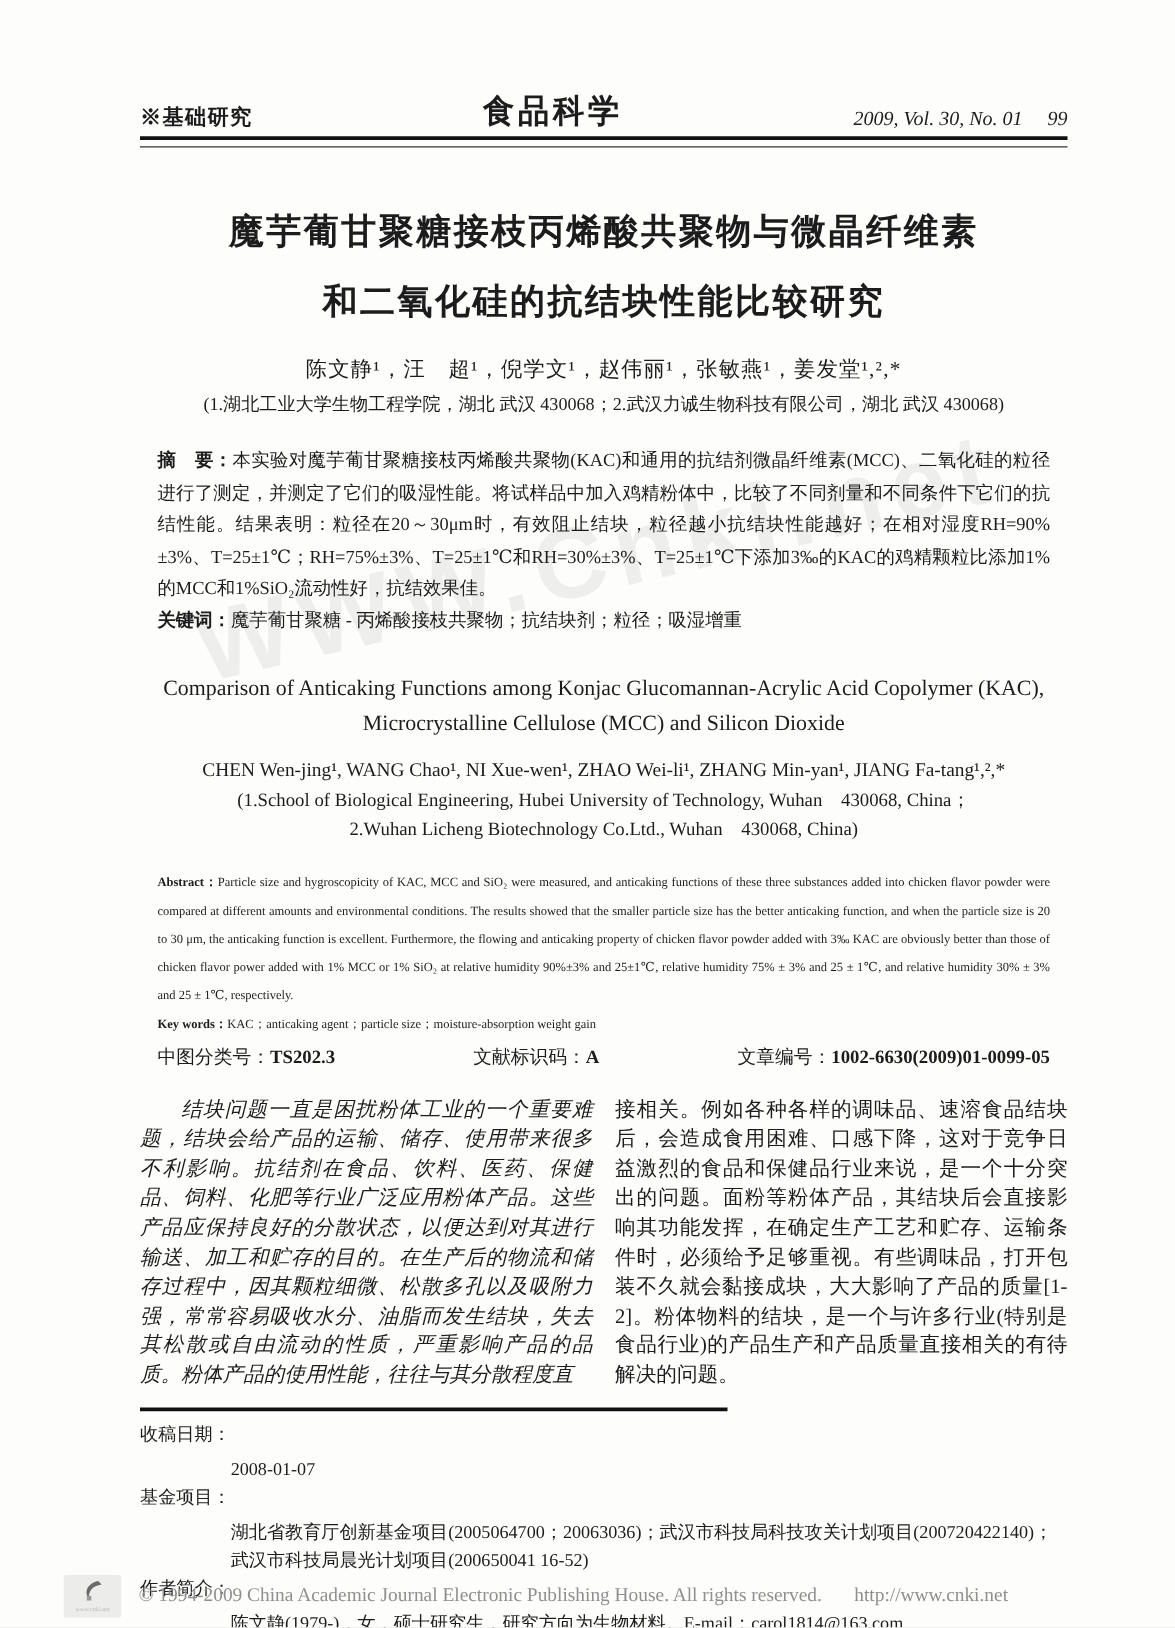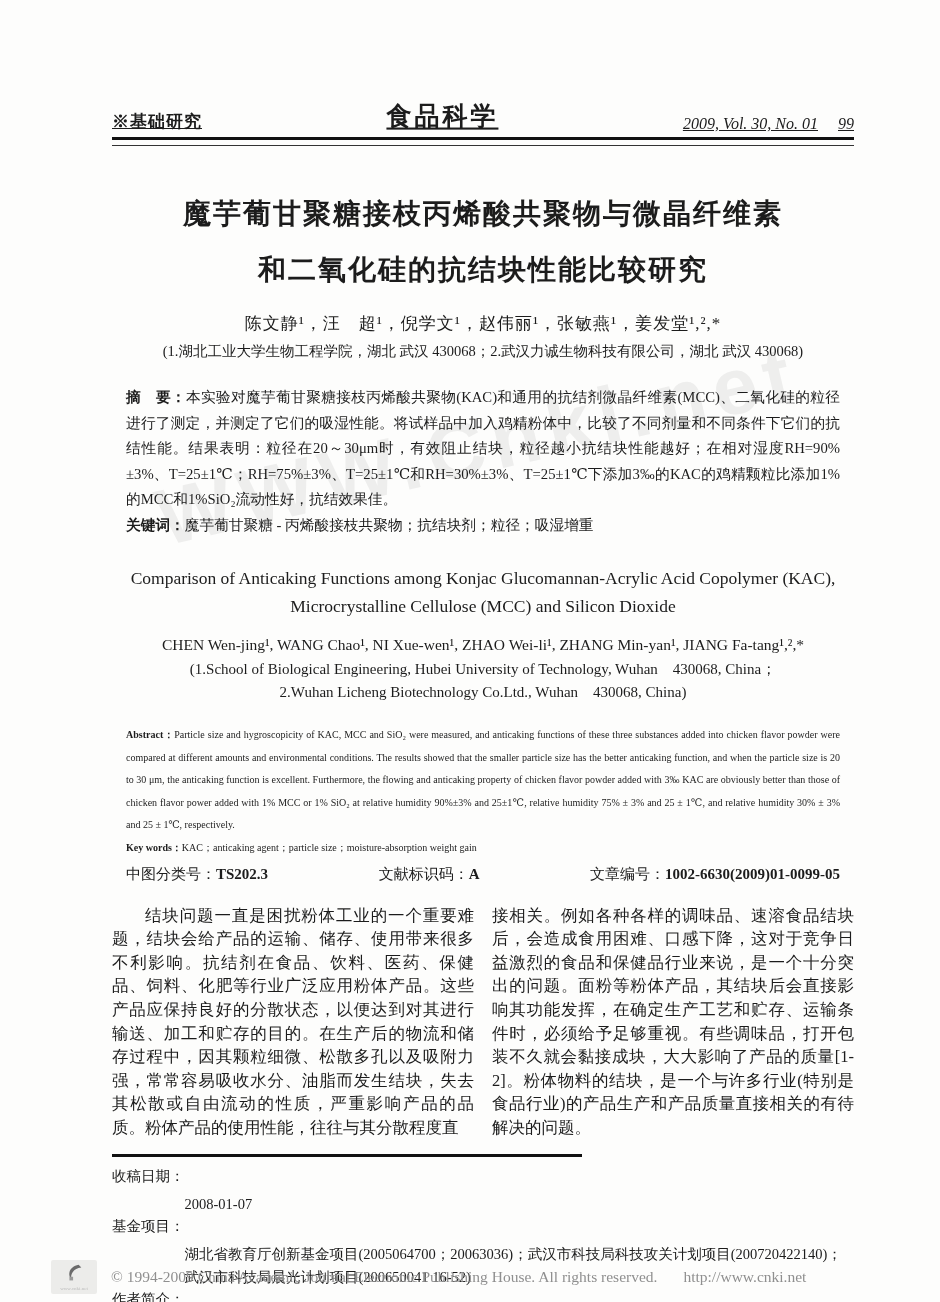--- a/index.html
+++ b/index.html
@@ -10,7 +10,7 @@
   }
   .content{padding:0 86px 0 112px;position:relative;}
   
-  .header-row{display:flex;align-items:flex-end;justify-content:space-between;padding-top:100px;text-decoration:underline;}
+  .header-row{display:flex;align-items:flex-end;justify-content:space-between;padding-top:72px;}
   .hdr-section{font-size:17px;font-weight:bold;letter-spacing:1px;}
   .hdr-journal{font-size:25px;font-weight:900;letter-spacing:3px;font-family:"Liberation Sans","DejaVu Sans",sans-serif;transform:scaleY(1.05);}
   .hdr-right{font-size:16px;font-style:italic;white-space:nowrap;}

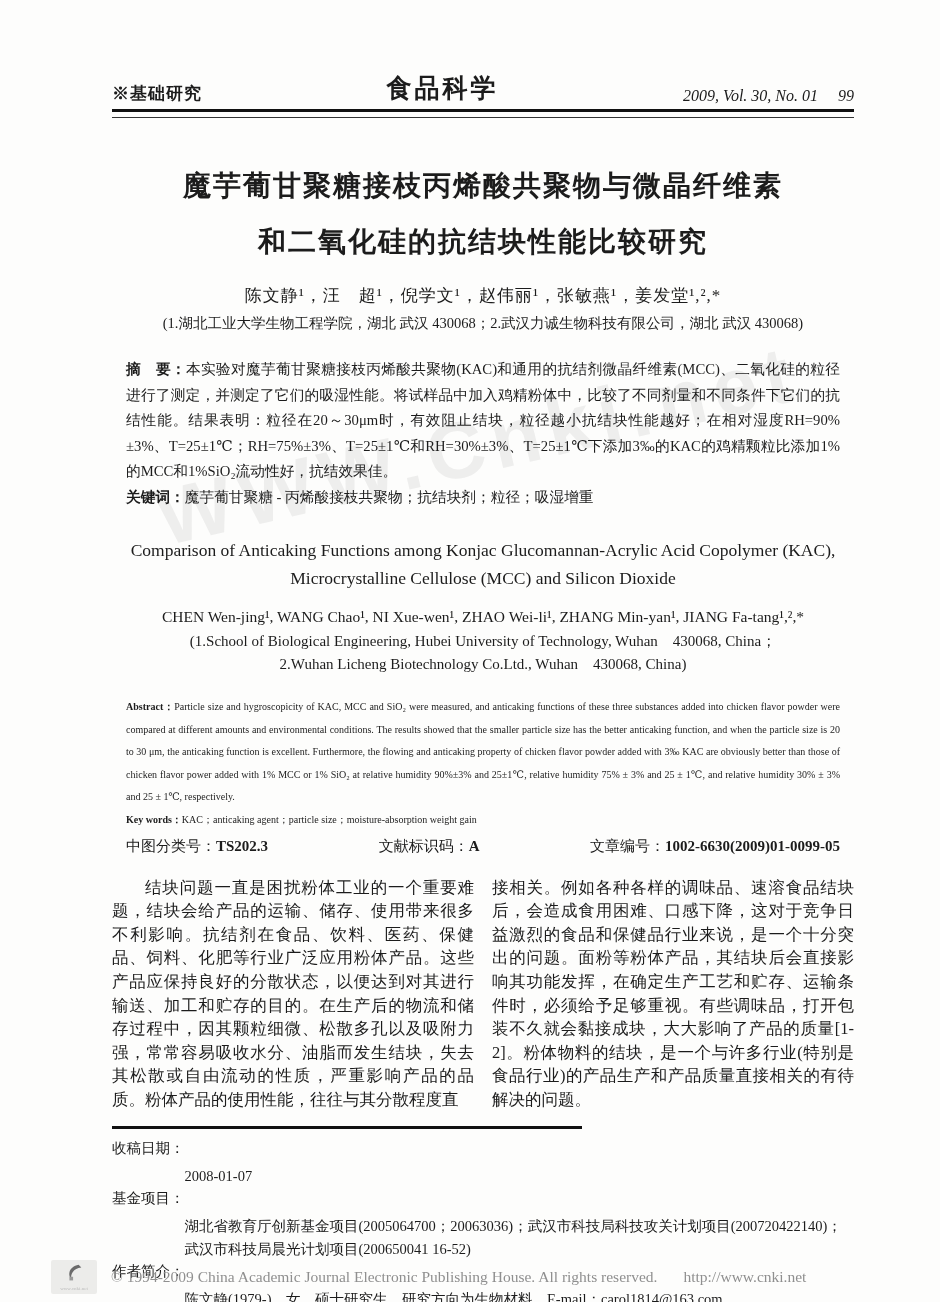--- a/index.html
+++ b/index.html
@@ -34,7 +34,7 @@
   .body-cols{display:flex;gap:18px;margin-top:18px;font-size:16.5px;line-height:23.6px;text-align:justify;}
   .col{flex:1;}
   .col p{margin:0;}
-  .col.left p{text-indent:2em;}
+  .col.left p{text-indent:2em;font-style:italic;}
   
   .fn-rule{margin-top:14px;width:470px;border-top:3px solid #111;}
   .footnotes{margin-top:8px;font-size:14.5px;line-height:22.5px;}

